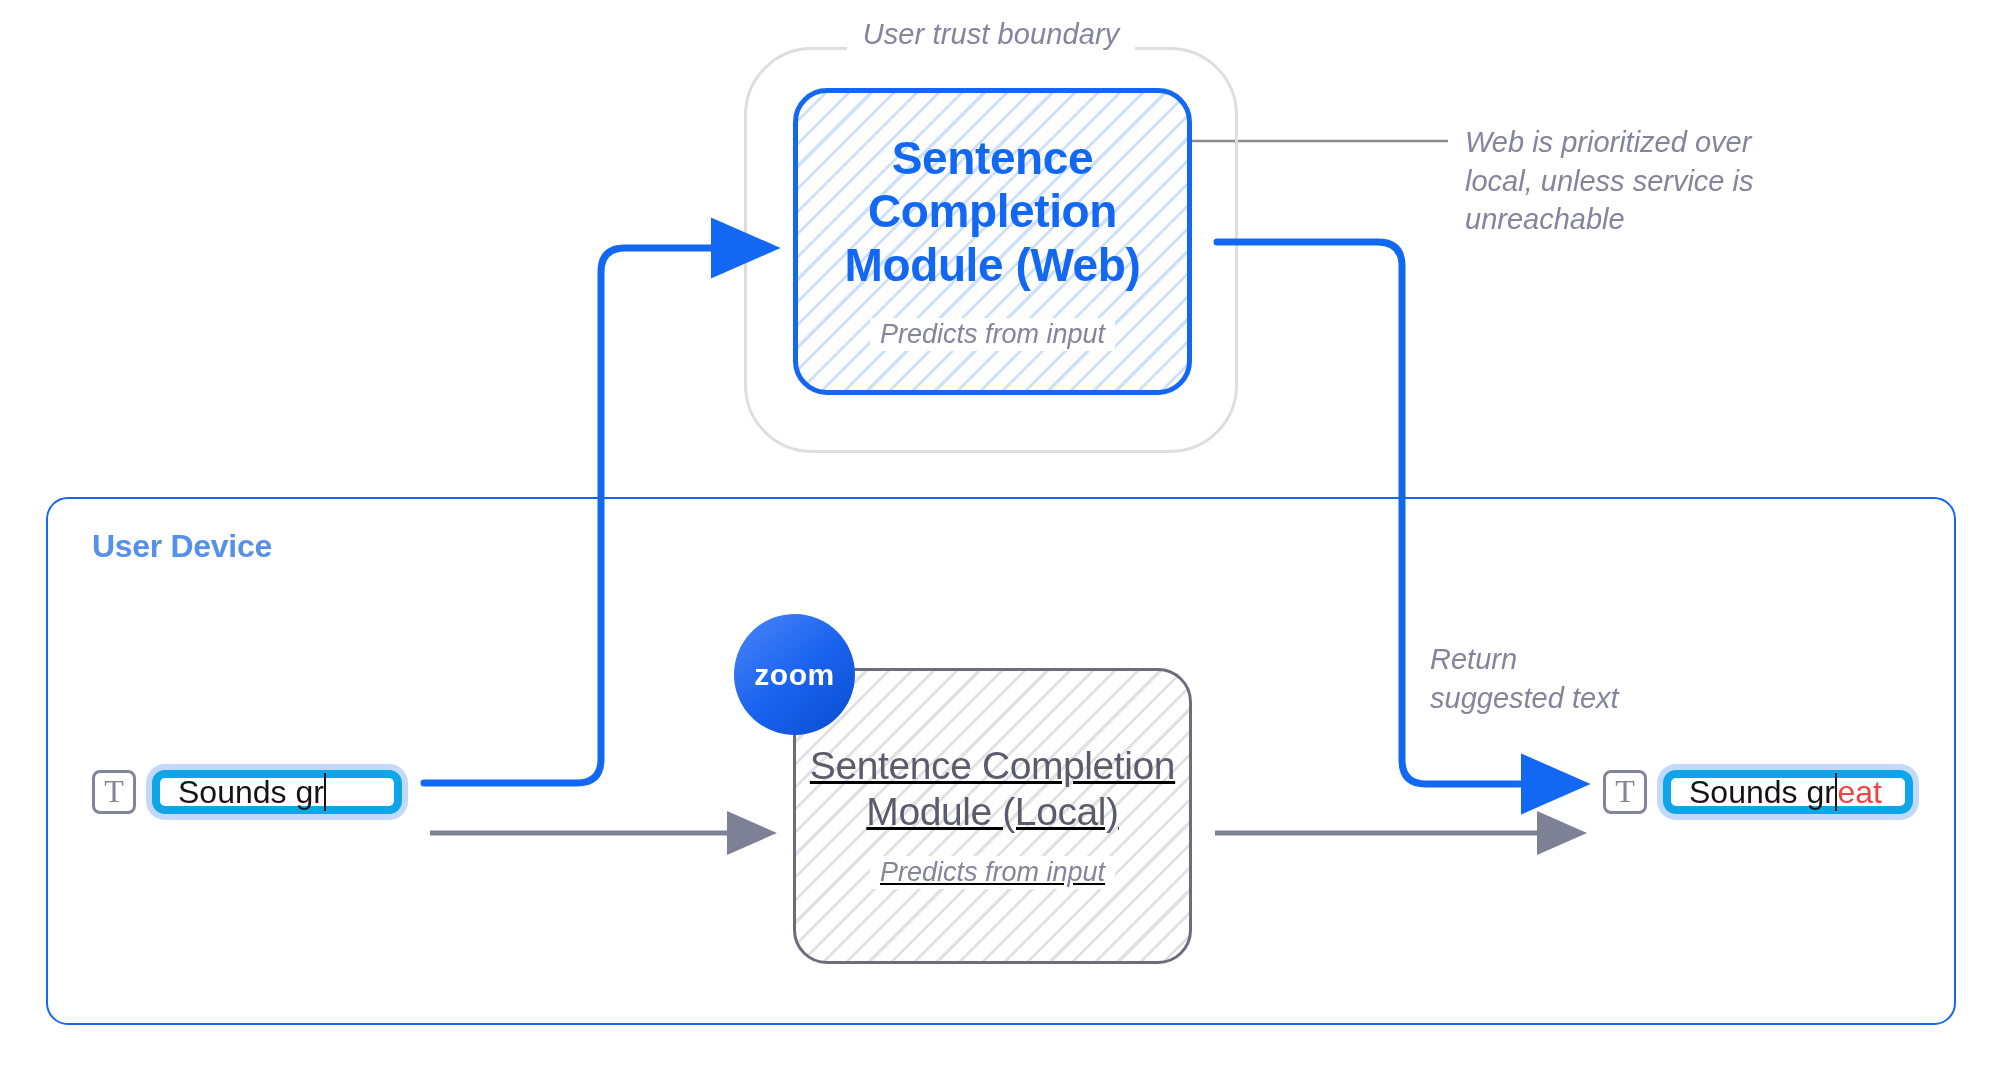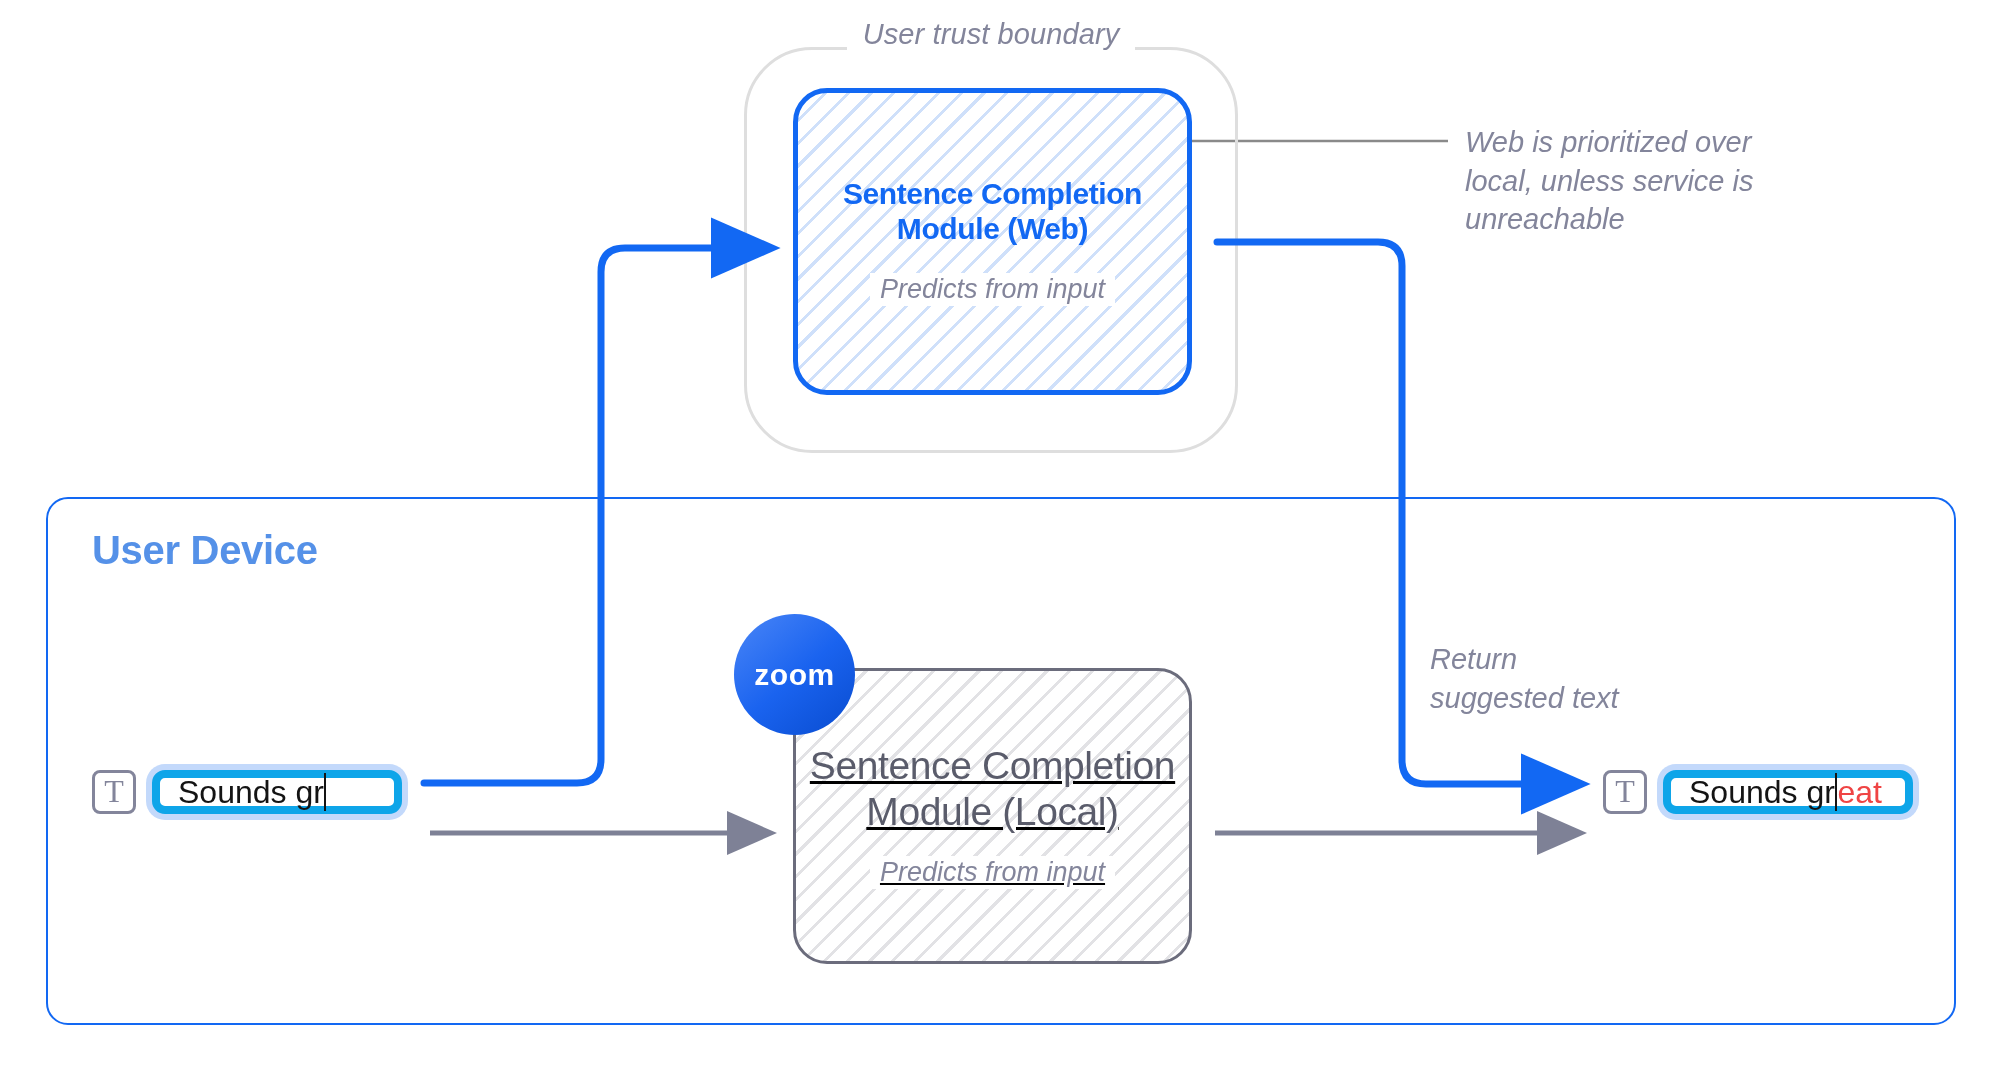--- a/index.html
+++ b/index.html
@@ -96,7 +96,7 @@
     );
   }
   .module-web .m-title {
-    font-size: 30px;
+    font-size: 46px;
     color: #1268f3;
     margin-bottom: 26px;
   }

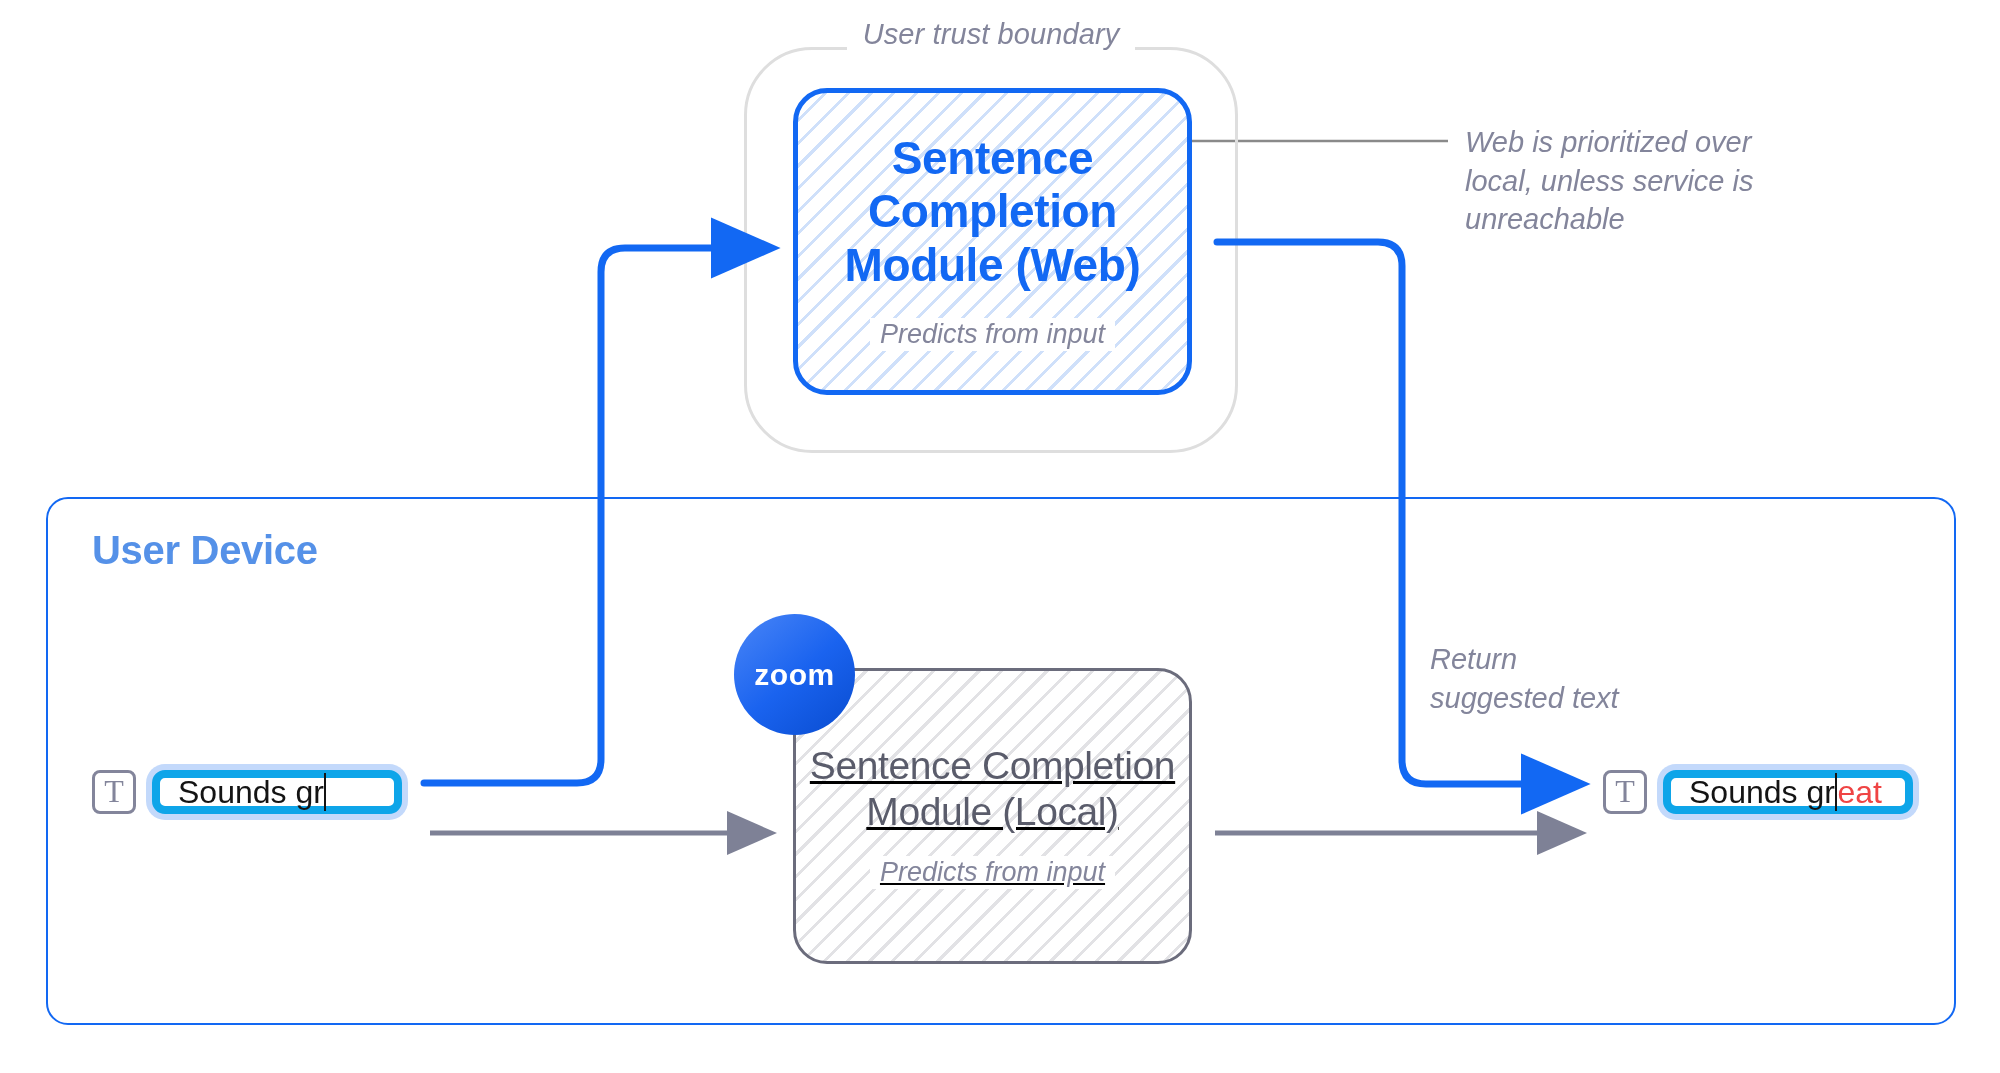--- a/index.html
+++ b/index.html
@@ -159,7 +159,7 @@
     position: absolute;
     left: 92px;
     top: 528px;
-    font-size: 40px;
+    font-size: 32px;
     font-weight: bold;
     color: #5591e8;
     letter-spacing: -.3px;

